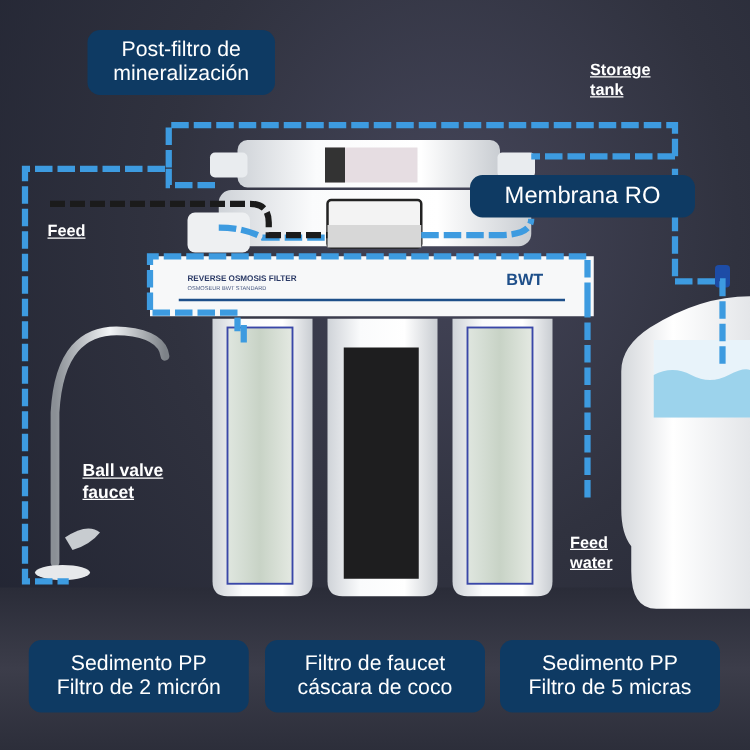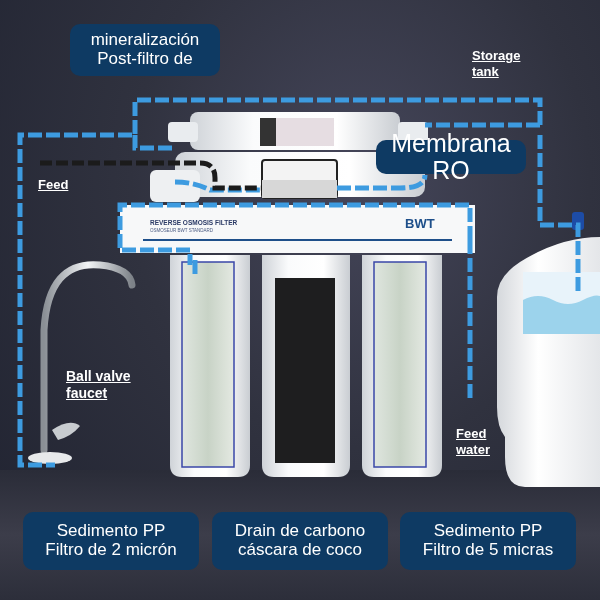--- a/index.html
+++ b/index.html
@@ -107,8 +107,8 @@
   </svg>
 
   <div class="badge" style="left:70px;top:24px;width:150px;height:52px;font-size:17px;">
+    <span>Post-filtro de</span>
     <span>mineralización</span>
-    <span>Post-filtro de</span>
   </div>
   <div class="badge" style="left:376px;top:140px;width:150px;height:34px;font-size:25px;">
     <span>Membrana RO</span>

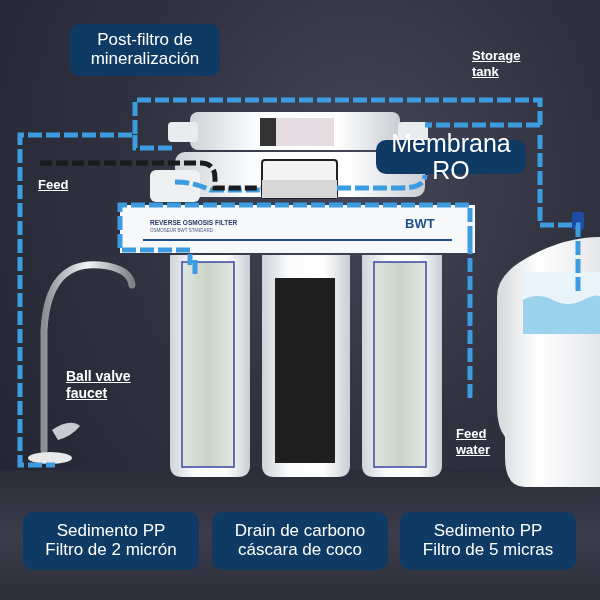--- a/index.html
+++ b/index.html
@@ -110,7 +110,7 @@
     <span>Post-filtro de</span>
     <span>mineralización</span>
   </div>
-  <div class="badge" style="left:376px;top:140px;width:150px;height:34px;font-size:25px;">
+  <div class="badge" style="left:376px;top:140px;width:180px;height:34px;font-size:19px;">
     <span>Membrana RO</span>
   </div>
 

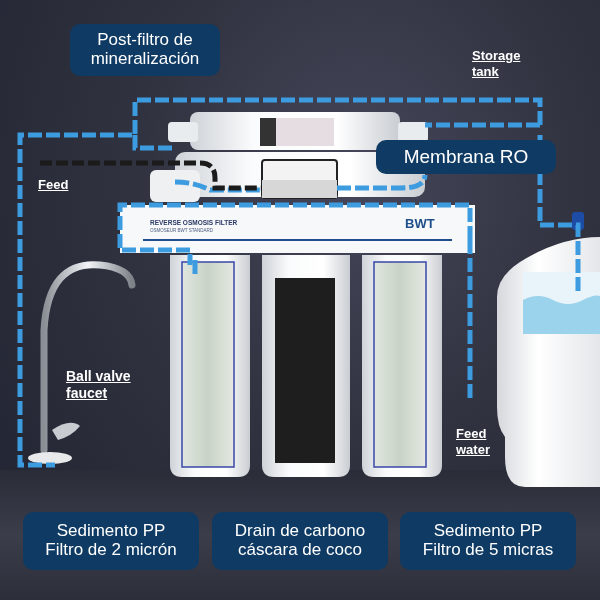--- a/index.html
+++ b/index.html
@@ -135,7 +135,7 @@
     <span>Filtro de 2 micrón</span>
   </div>
   <div class="badge" style="left:212px;top:512px;width:176px;height:58px;font-size:17px;">
-    <span>Drain de carbono</span>
+    <span>Filtro de faucet</span>
     <span>cáscara de coco</span>
   </div>
   <div class="badge" style="left:400px;top:512px;width:176px;height:58px;font-size:17px;">

